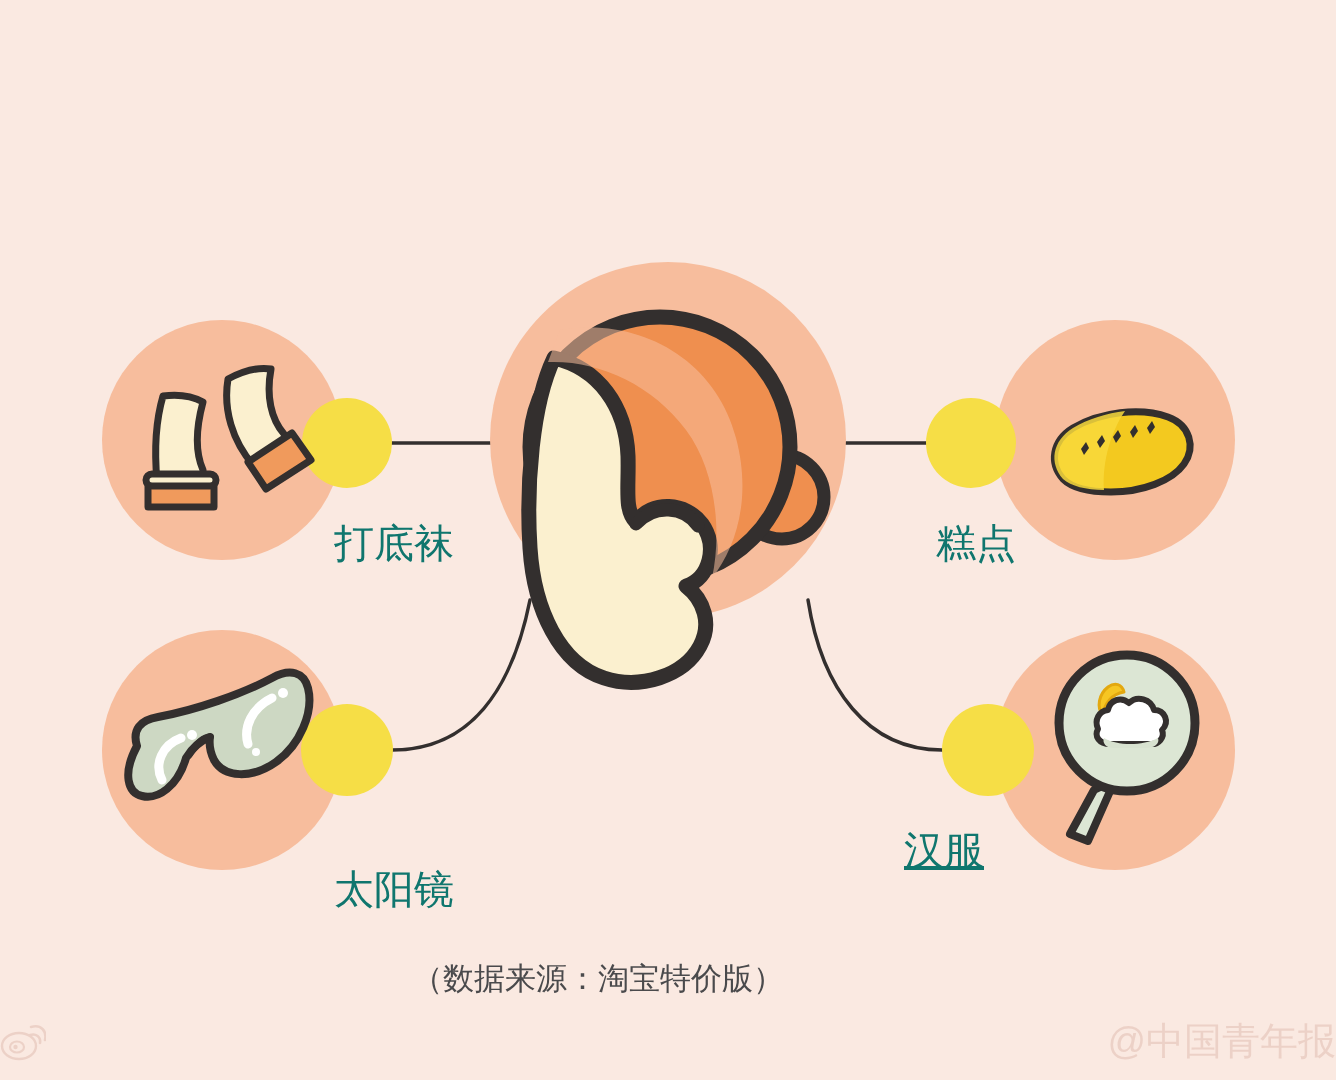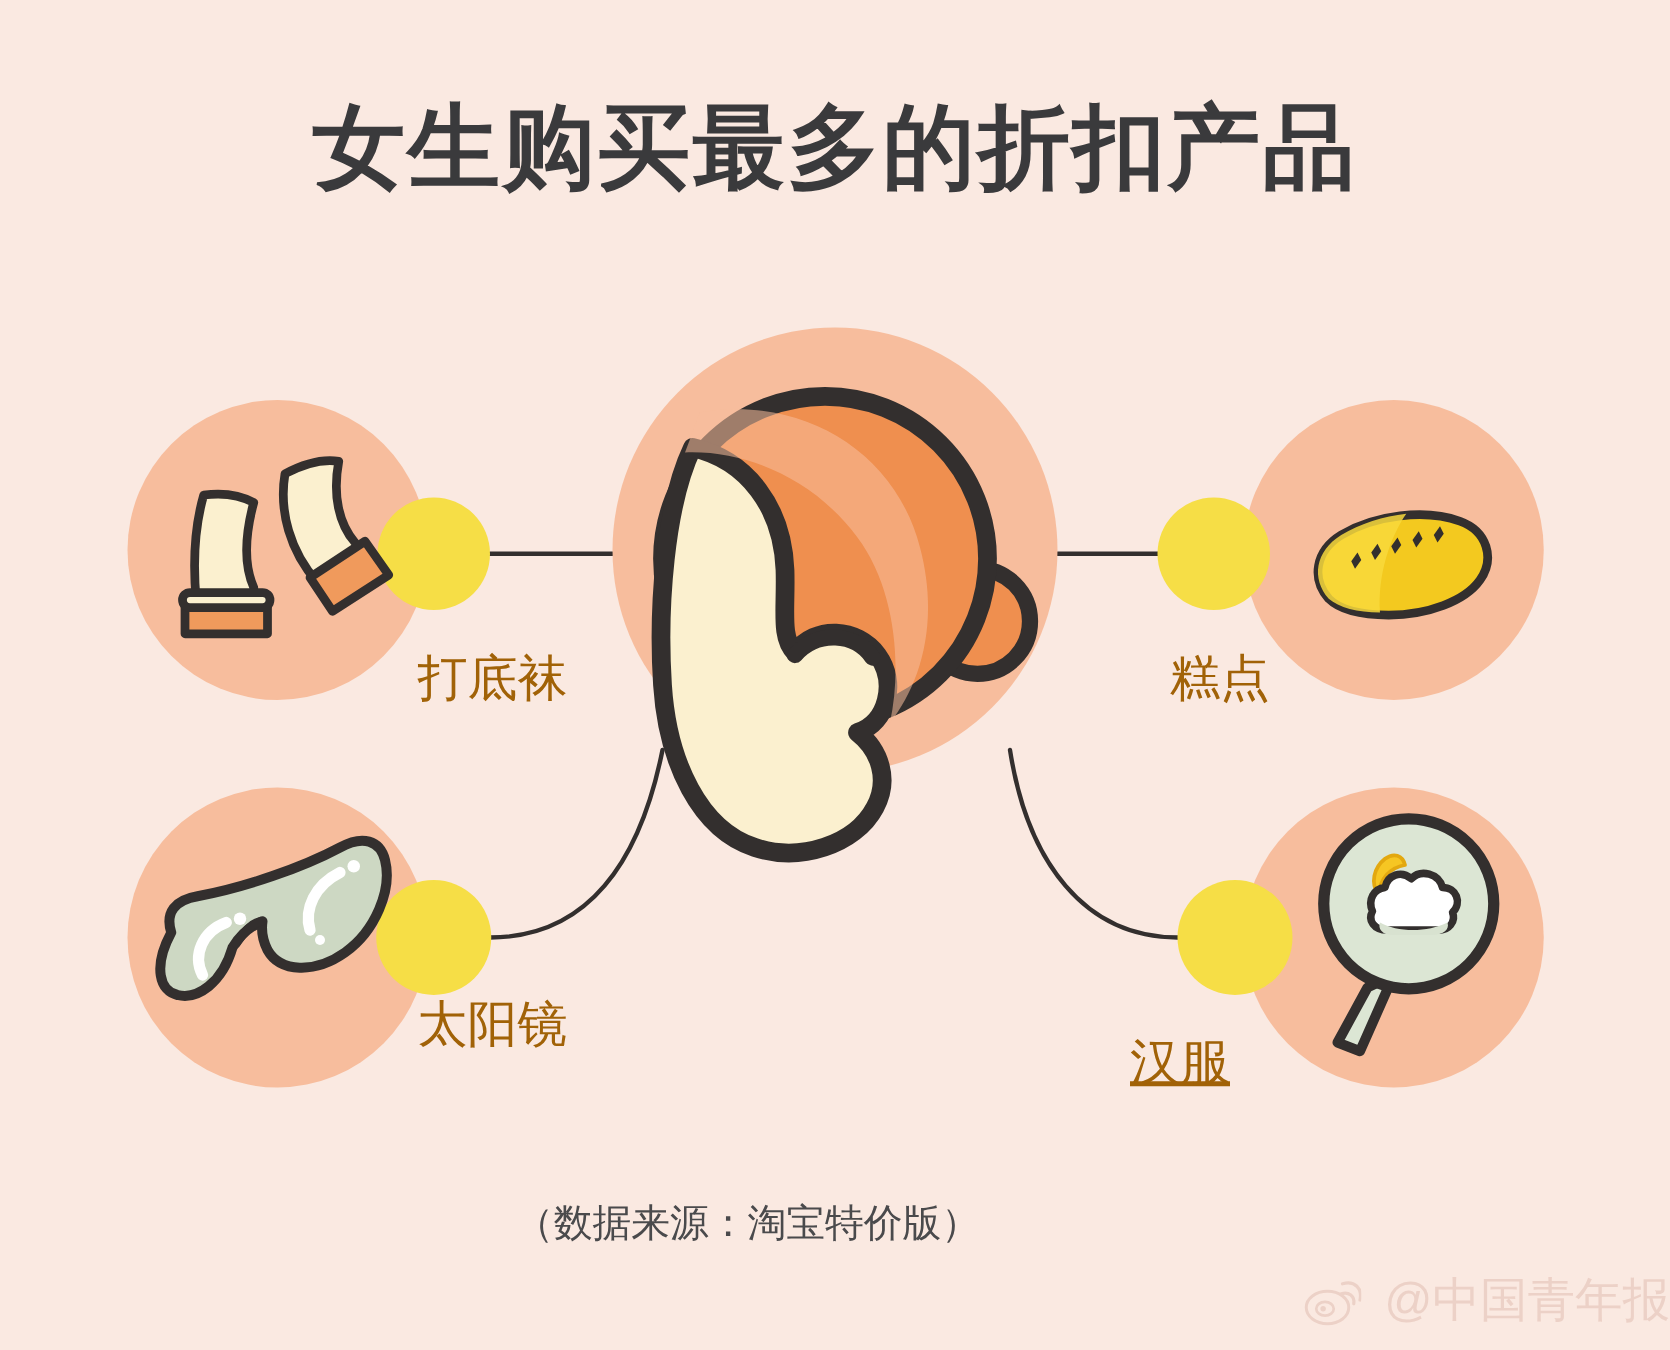--- a/index.html
+++ b/index.html
@@ -241,7 +241,6 @@
 
   </svg>
 
-  <div class="title">女生购买最多的折扣产品</div>
 
   <div class="node-label lbl-leggings">打底袜</div>
   <div class="node-label lbl-pastry">糕点</div>

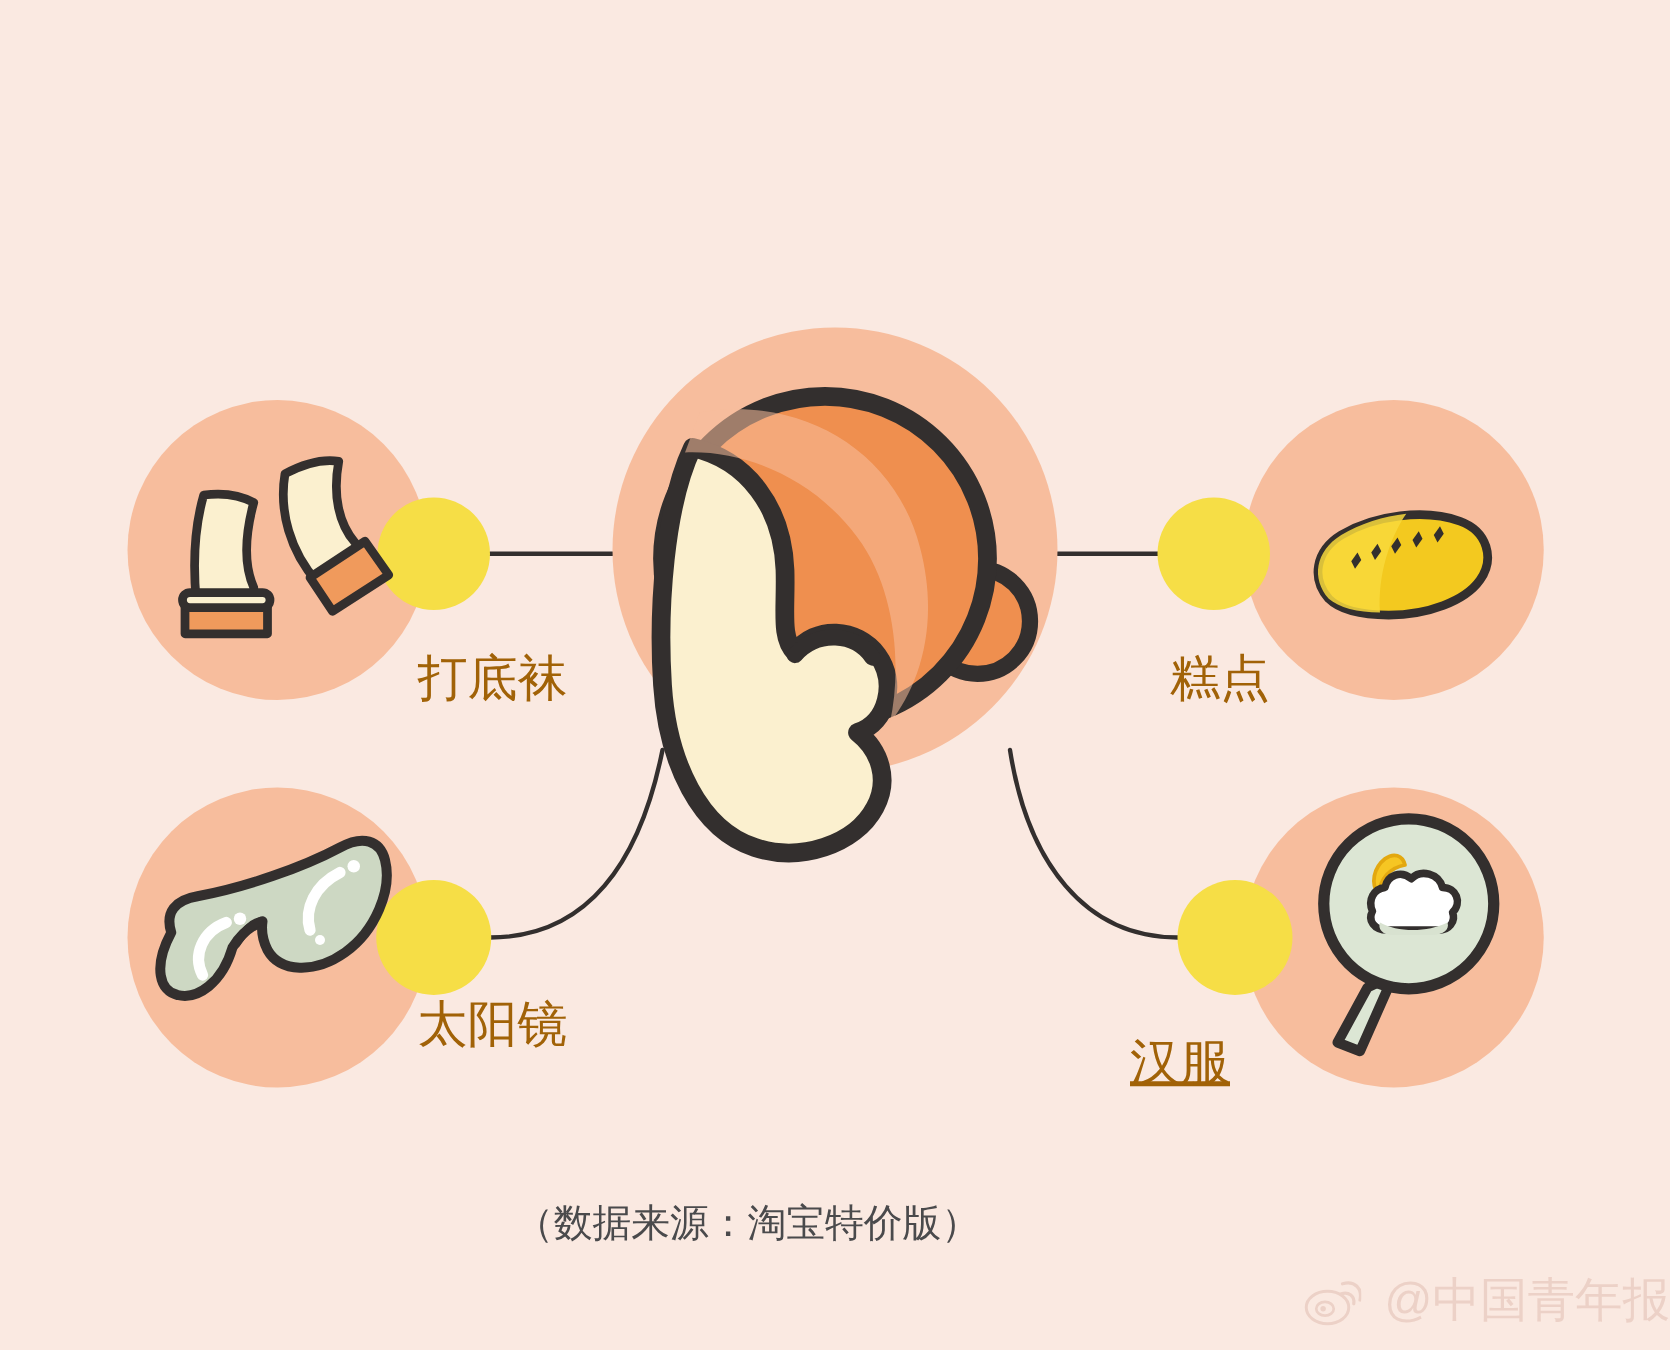--- a/index.html
+++ b/index.html
@@ -46,7 +46,7 @@
     position: absolute;
     font-size: 40px;
     line-height: 46px;
-    color: #a16207;
+    color: #0f766e;
     white-space: nowrap;
     font-weight: 500;
   }

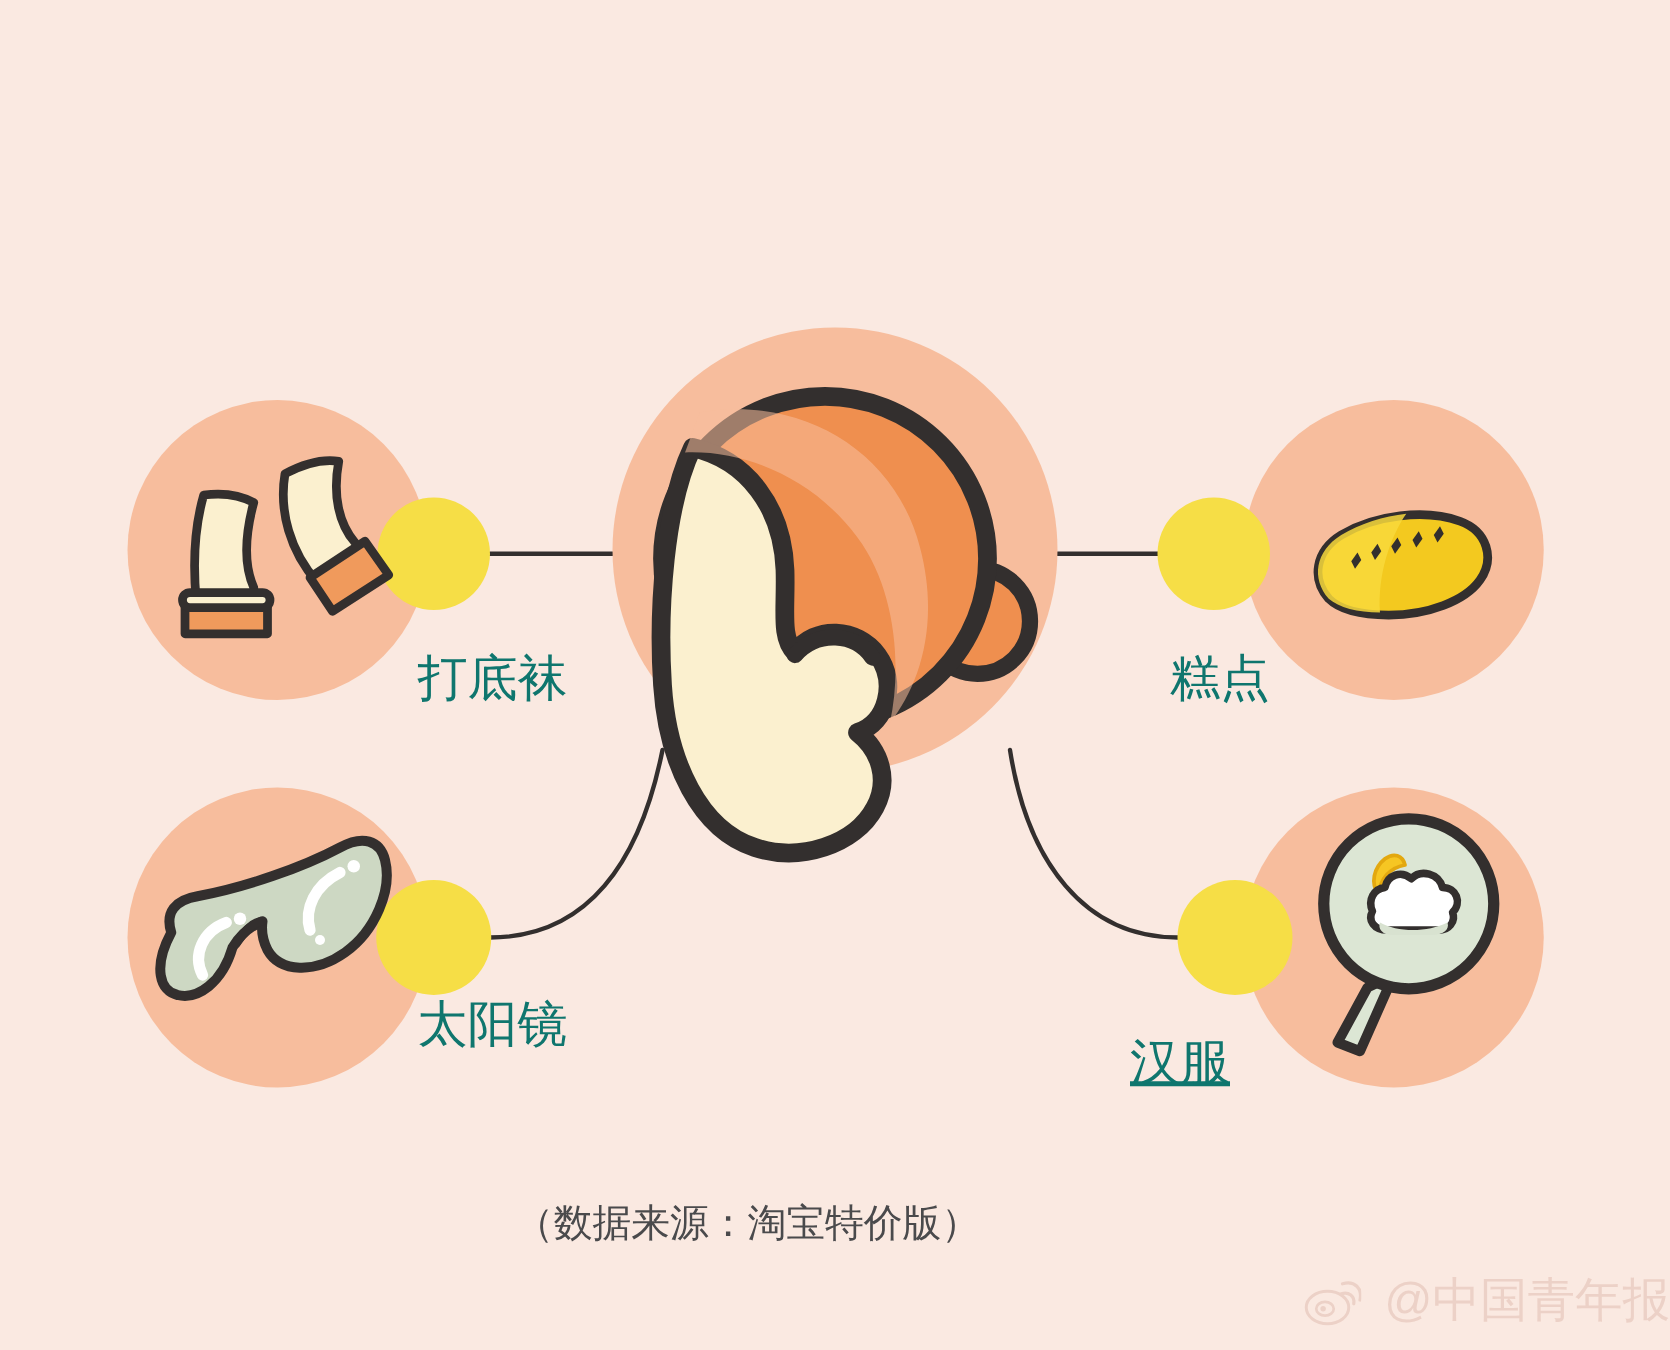--- a/index.html
+++ b/index.html
@@ -52,7 +52,7 @@
   }
   .lbl-leggings { left: 334px; top: 520px; }
   .lbl-pastry   { left: 892px; top: 520px; margin-left: 44px; }
-  .lbl-sunglasses { left: 334px; top: 797px; }
+  .lbl-sunglasses { left: 334px; top: 866px; }
   .lbl-hanfu    { left: 904px; top: 827px; text-decoration: underline; }
   .source {
     position: absolute;

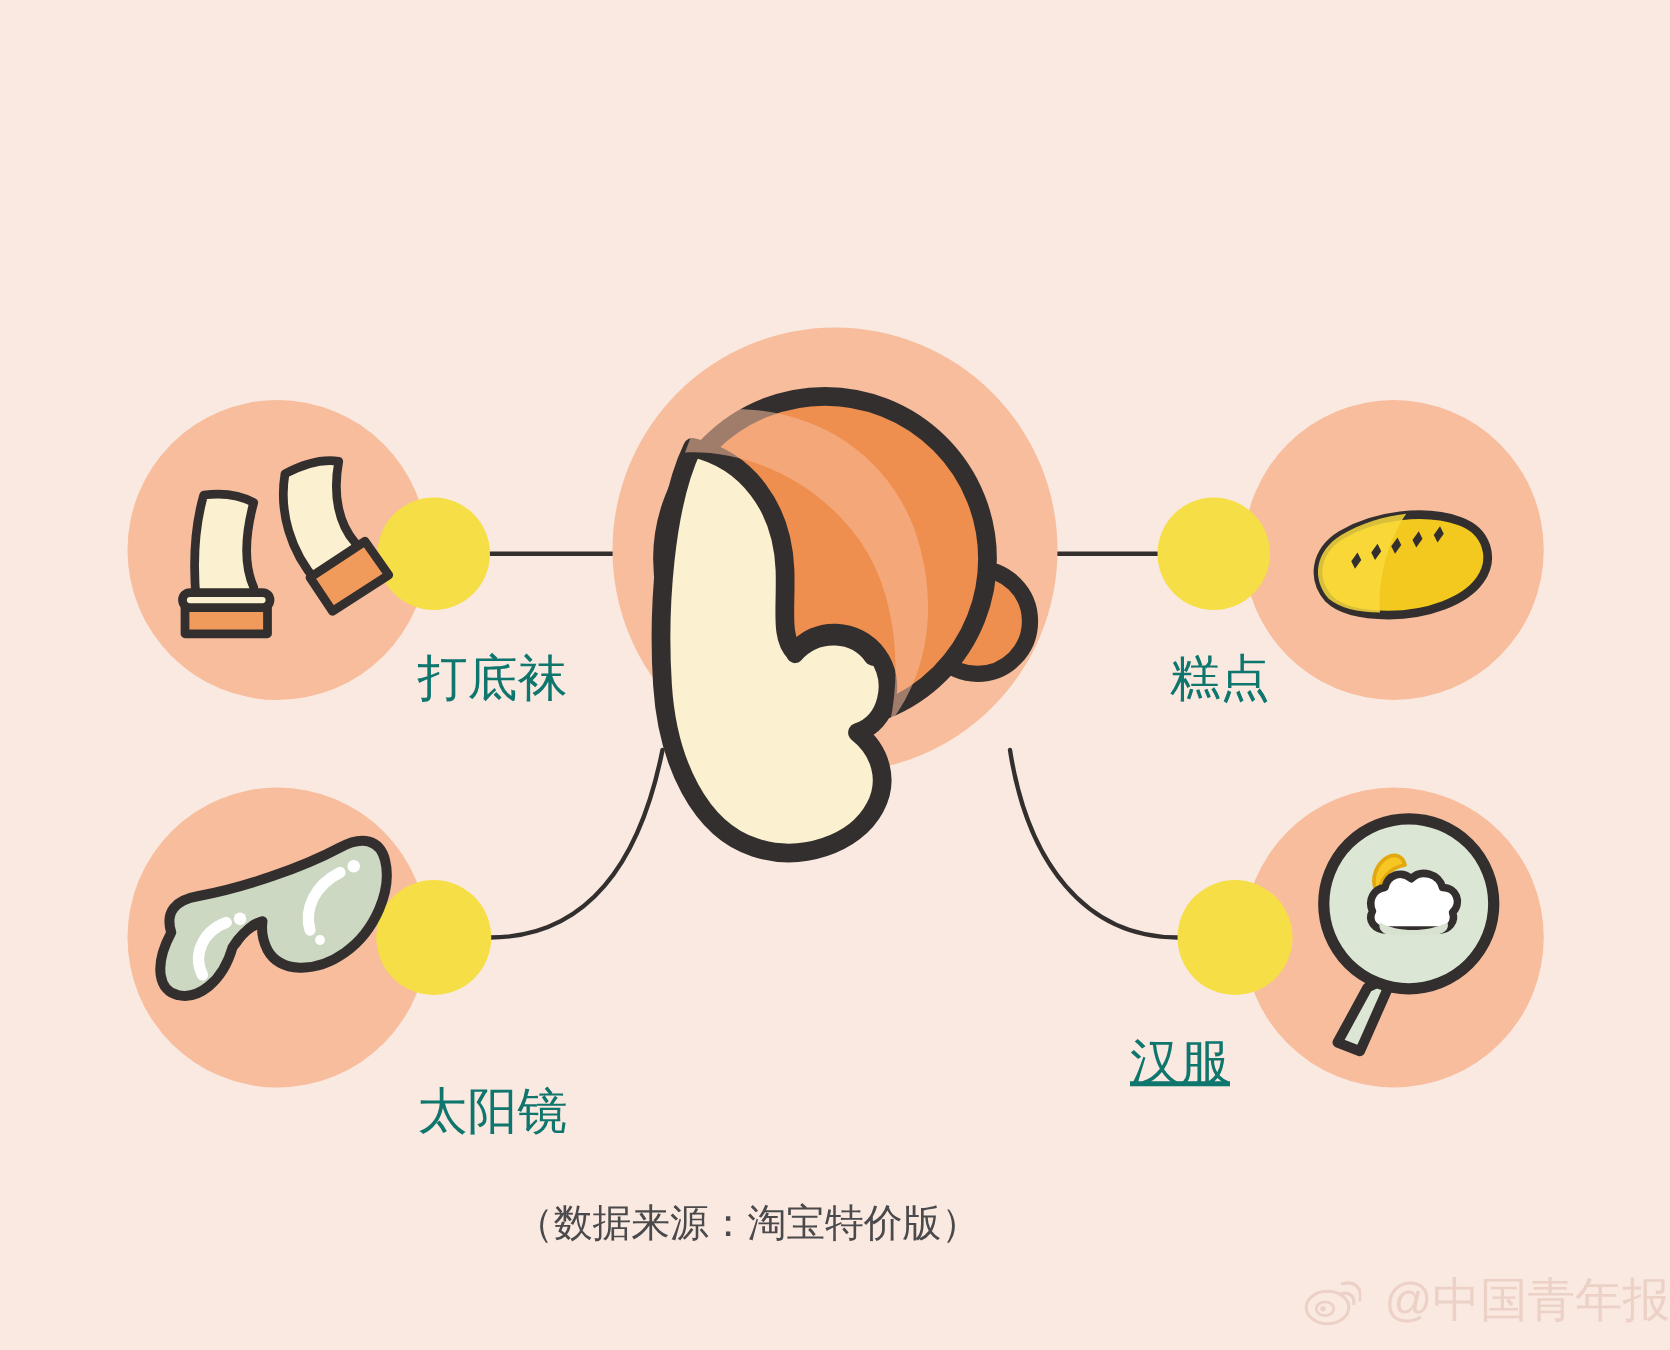--- a/index.html
+++ b/index.html
@@ -72,7 +72,7 @@
     width: 1336px;
     display: flex;
     align-items: center;
-    justify-content: flex-end;
+    justify-content: space-between;
     gap: 18px;
     opacity: 0.30;
   }

